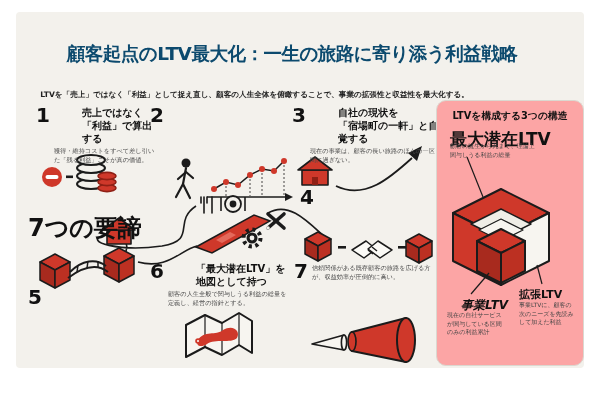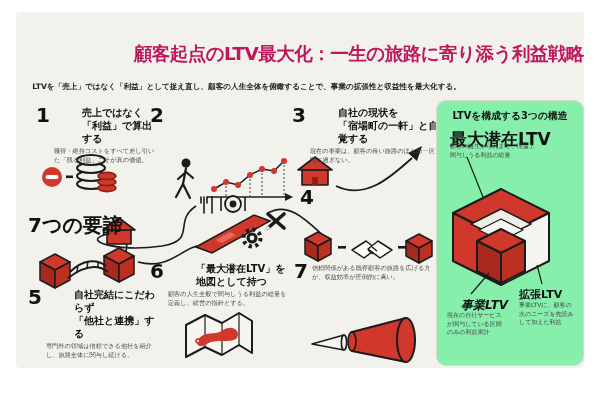--- a/index.html
+++ b/index.html
@@ -12,8 +12,8 @@
   .paper{position:absolute;left:16px;top:12px;width:568px;height:356px;background:#f3f1ec;border-radius:4px;}
   .art{position:absolute;left:0;top:0;width:600px;height:400px;}
   .main-title{
-    position:absolute;left:0;top:41px;width:584px;margin:0;text-align:right;
-    font-size:18.5px;font-weight:800;letter-spacing:-0.5px;color:#be185d;
+    position:absolute;left:0;top:41px;width:584px;margin:0;text-align:center;
+    font-size:18.5px;font-weight:800;letter-spacing:-0.5px;color:#0c4a6e;
   }
   .subtitle{
     position:absolute;left:0;top:74px;width:477px;margin:8px;text-align:center;

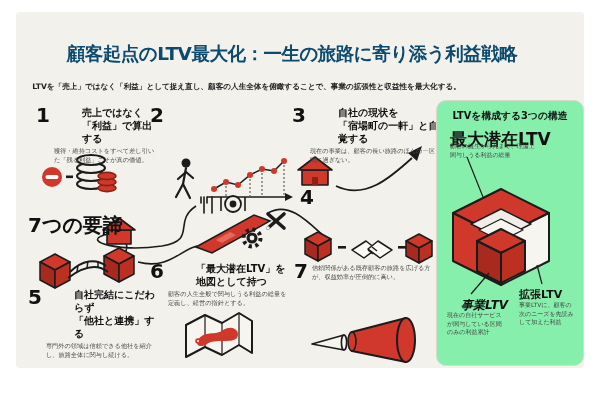--- a/index.html
+++ b/index.html
@@ -16,7 +16,7 @@
     font-size:18.5px;font-weight:800;letter-spacing:-0.5px;color:#0c4a6e;
   }
   .subtitle{
-    position:absolute;left:0;top:74px;width:477px;margin:8px;text-align:center;
+    position:absolute;left:0;top:74px;width:477px;margin:16px;text-align:center;
     font-size:7.6px;font-weight:700;color:#222;
   }
   .section-label{position:absolute;left:28px;top:212px;font-size:20px;font-weight:800;color:#111;}

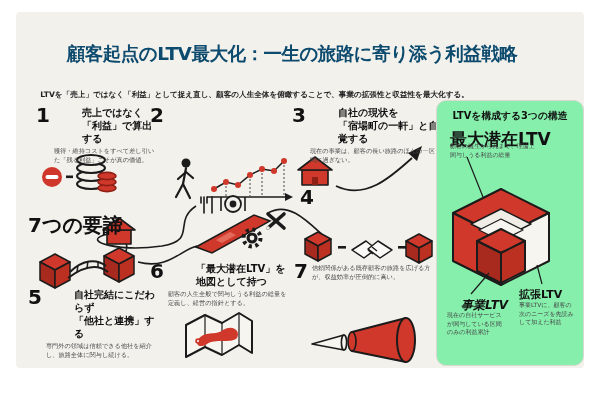--- a/index.html
+++ b/index.html
@@ -33,7 +33,7 @@
   .p7{left:294px;top:262px;width:148px;}
   .panel{
     position:absolute;left:436px;top:100px;width:146px;height:264px;
-    background:#86efac;border:1px solid #dbd8d0;border-radius:10px;
+    background:#fca5a5;border:1px solid #dbd8d0;border-radius:10px;
   }
   .panel-title{position:absolute;left:0;top:9px;width:100%;text-align:center;font-size:9.8px;font-weight:800;color:#111;}
   .cube-art{position:absolute;left:0;top:0;width:146px;height:264px;}

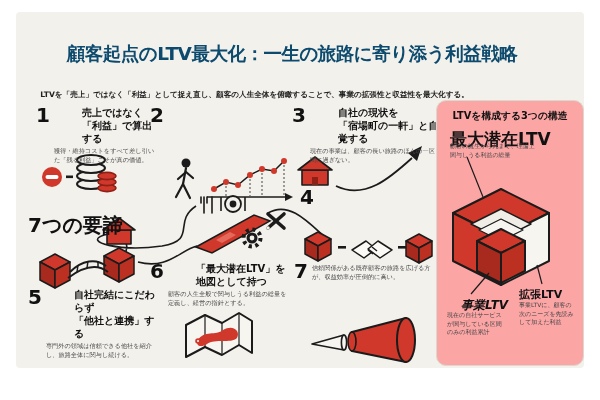--- a/index.html
+++ b/index.html
@@ -19,7 +19,7 @@
     position:absolute;left:0;top:74px;width:477px;margin:16px;text-align:center;
     font-size:7.6px;font-weight:700;color:#222;
   }
-  .section-label{position:absolute;left:28px;top:212px;font-size:20px;font-weight:800;color:#111;}
+  .section-label{position:absolute;left:28px;top:212px;font-size:24px;font-weight:800;color:#111;}
   .point{position:absolute;display:flex;gap:4px;align-items:flex-start;}
   .point .num{font-size:20px;font-weight:800;line-height:0.95;color:#111;flex:none;}
   .point .pt{font-size:10px;font-weight:800;line-height:1.3;white-space:pre-line;color:#111;margin-left:28px;}

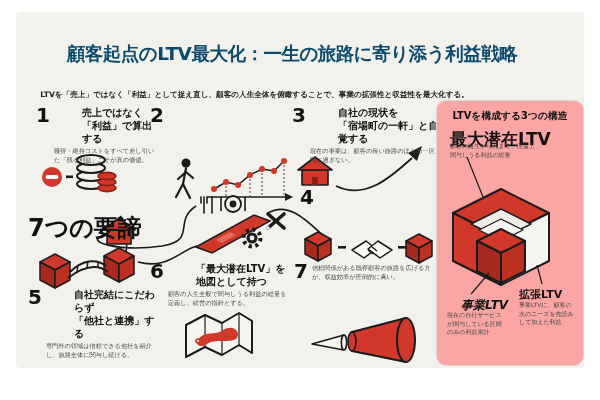--- a/index.html
+++ b/index.html
@@ -233,11 +233,6 @@
   </div>
   <div class="point p5">
     <span class="num">5</span>
-    <div>
-        <div class="pt">自社完結にこだわらず
-「他社と連携」する</div>
-     <div class="pd">専門外の領域は信頼できる他社を紹介し、旅路全体に関与し続ける。</div>
-      </div>
   </div>
   <div class="point p6">
     <span class="num">6</span>

